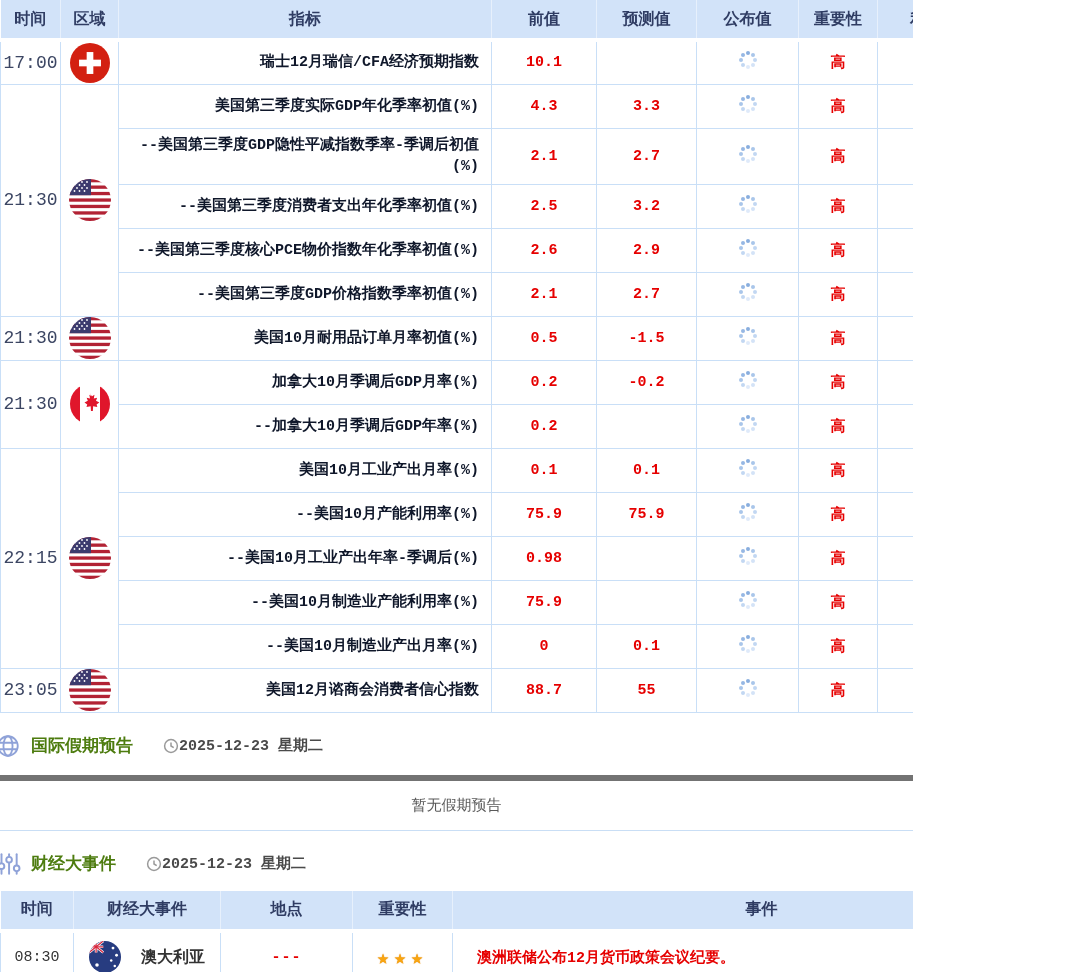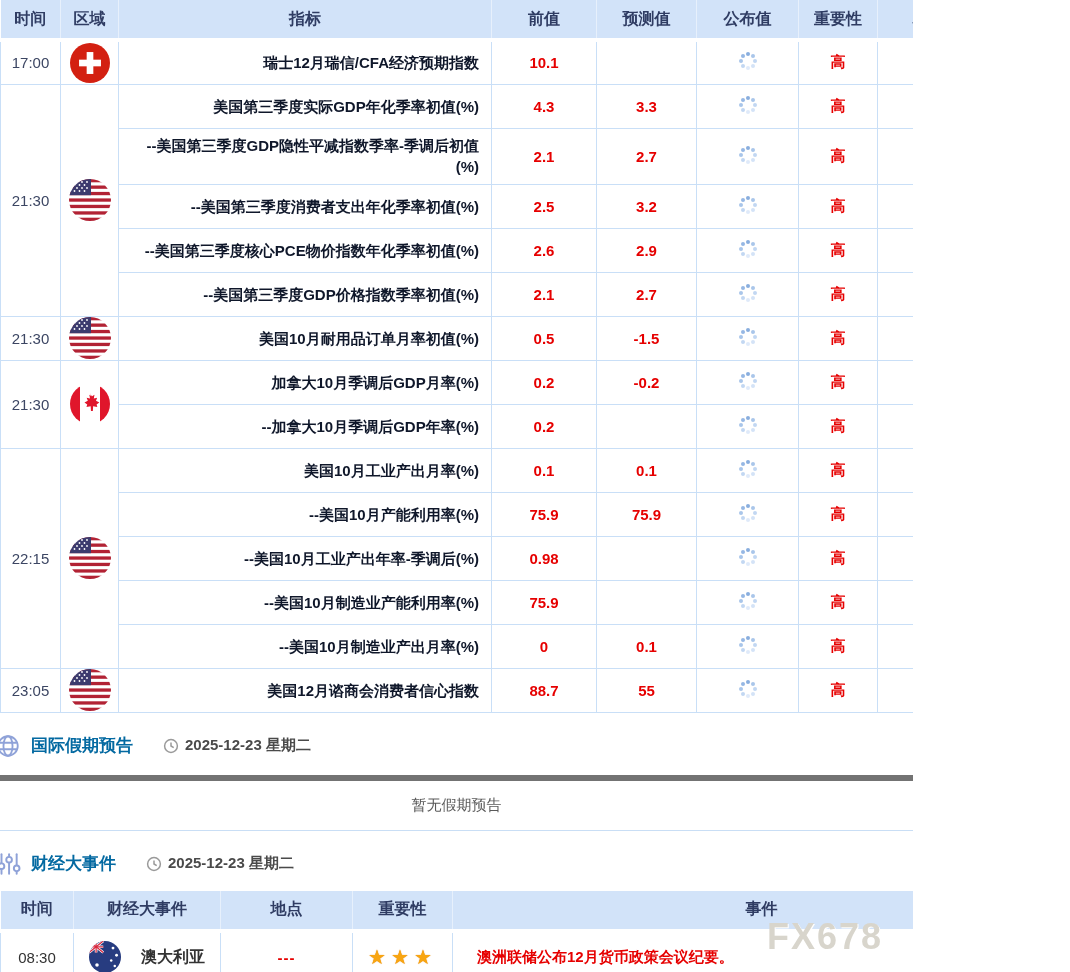--- a/index.html
+++ b/index.html
@@ -4,7 +4,7 @@
 <style>
   html,body { margin:0; padding:0; background:#fff; }
   .page { position:relative; width:913px; height:972px; overflow:hidden; background:#fff;
-          font-family:Liberation Sans, sans-serif; }
+          font-family:Liberation Mono, monospace; }
 
   
   table.cal { border-collapse:collapse; table-layout:fixed; width:1070px; }

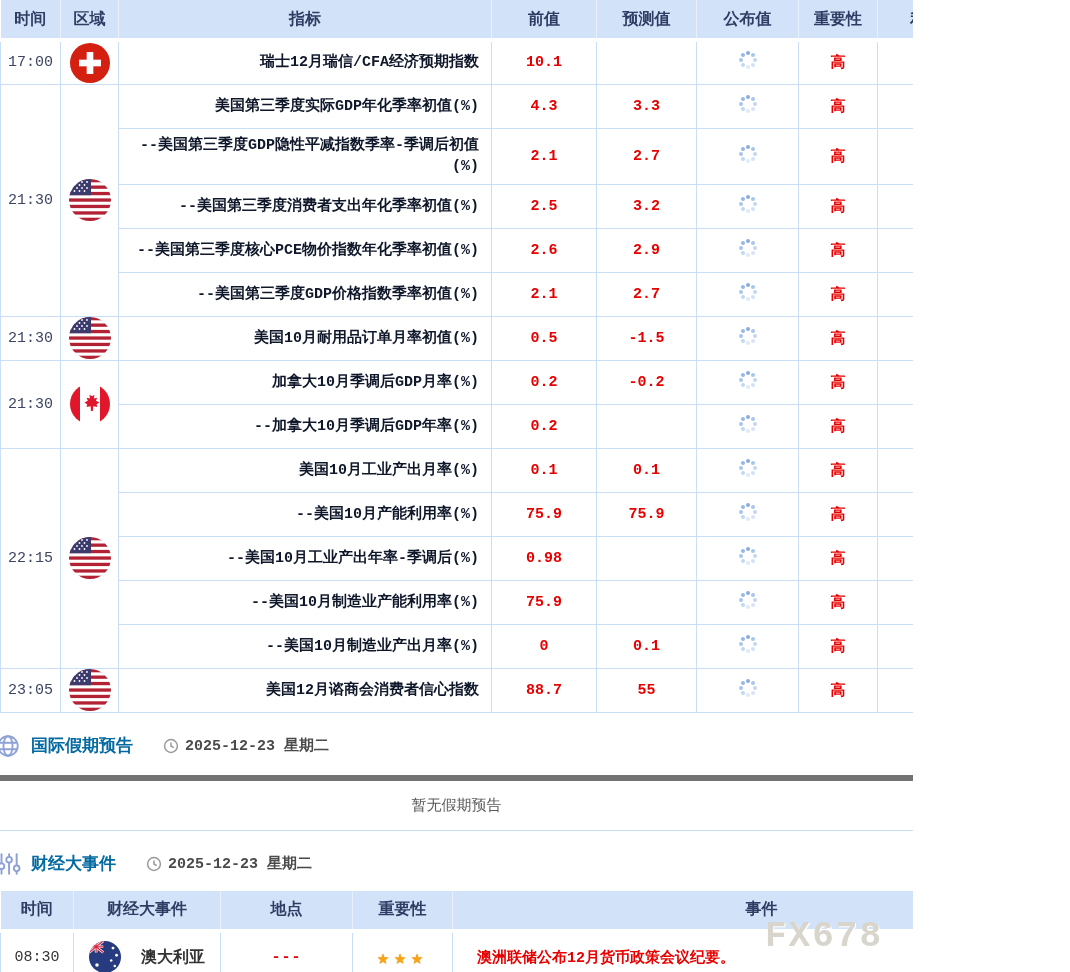--- a/index.html
+++ b/index.html
@@ -14,7 +14,7 @@
   .cal td { border:1px solid #c9dff7; height:44px; box-sizing:border-box;
             font-size:15px; padding:0; background:#fff; }
   .cal tr.r56 td { height:56px; }
-  td.time { text-align:center; color:#3c4663; font-size:15px; }
+  td.time { text-align:center; color:#3c4663; font-size:18px; }
   td.flagcell { text-align:center; vertical-align:middle; }
   td.ind { text-align:right; padding:4px 12px; color:#0f172a; font-weight:bold; line-height:21px; }
   td.val, td.imp { text-align:center; color:#e60000; font-weight:bold; }

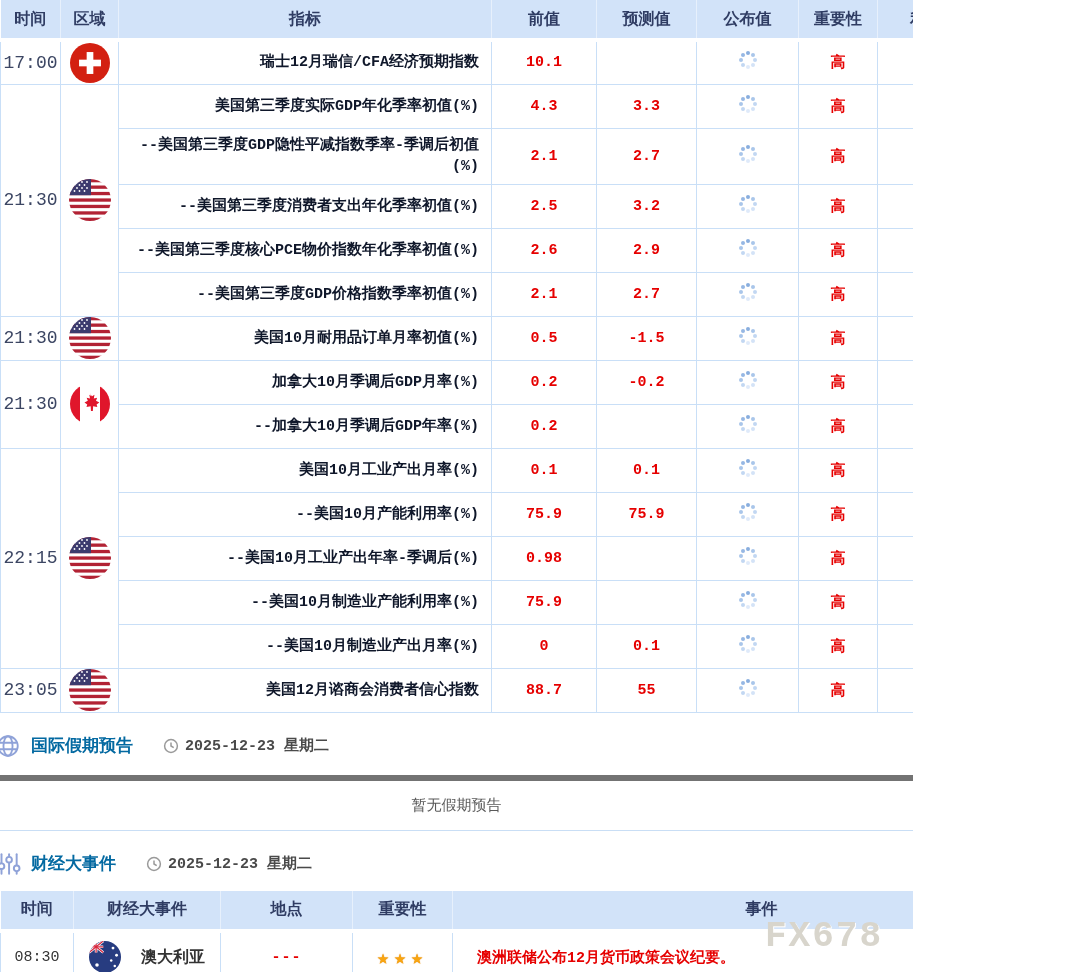--- a/index.html
+++ b/index.html
@@ -30,7 +30,7 @@
   
   .sec { display:flex; align-items:center; margin:20px 0 14px 0; }
   .sec .sec-icon { margin-left:-5px; flex:0 0 auto; }
-  .sec .sec-title { font-size:17px; font-weight:bold; color:#0369a1; margin-left:10px; }
+  .sec .sec-title { font-size:17px; font-weight:bold; color:#4d7c0f; margin-left:10px; }
   .sec .sec-date { display:flex; align-items:center; gap:6px; margin-left:30px;
                    font-size:15px; font-weight:bold; color:#4a4a4a; }
 

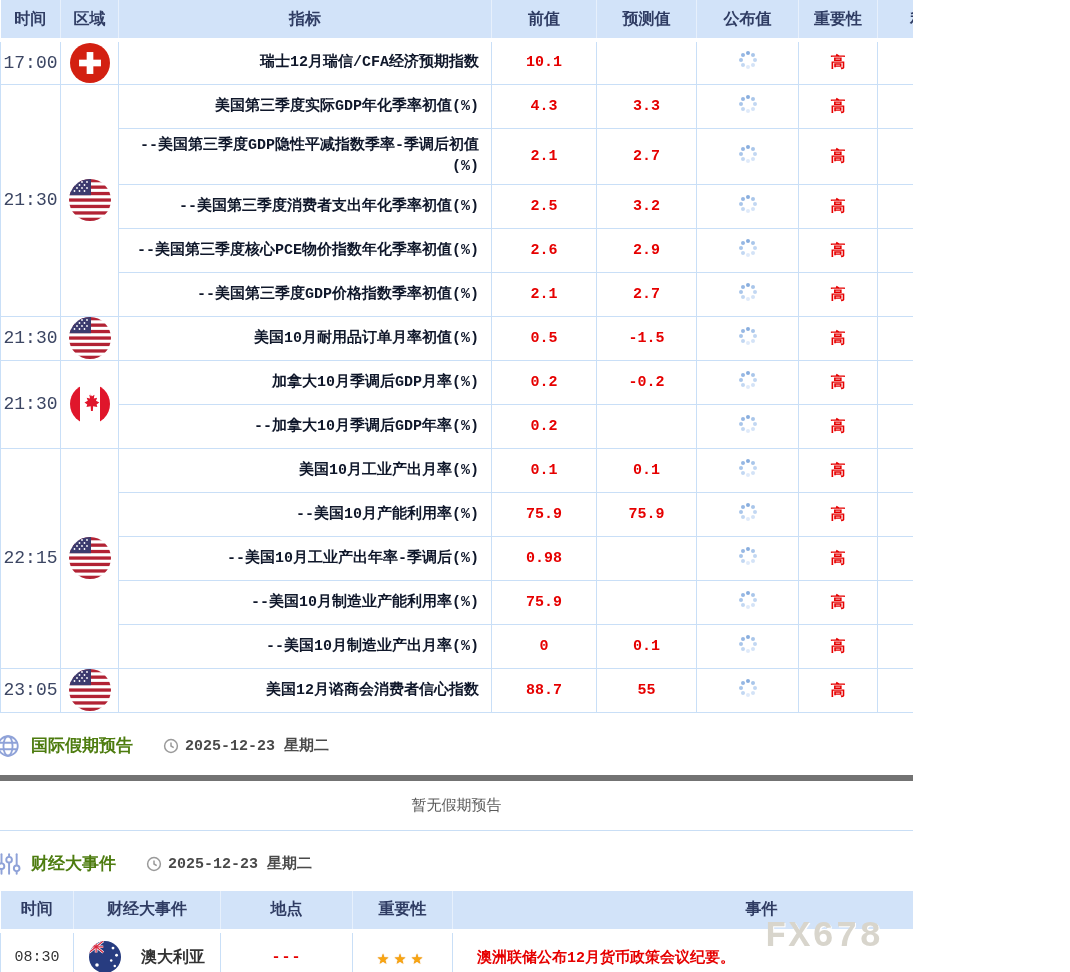--- a/index.html
+++ b/index.html
@@ -31,7 +31,7 @@
   .sec { display:flex; align-items:center; margin:20px 0 14px 0; }
   .sec .sec-icon { margin-left:-5px; flex:0 0 auto; }
   .sec .sec-title { font-size:17px; font-weight:bold; color:#4d7c0f; margin-left:10px; }
-  .sec .sec-date { display:flex; align-items:center; gap:6px; margin-left:30px;
+  .sec .sec-date { display:flex; align-items:center; margin-left:30px;
                    font-size:15px; font-weight:bold; color:#4a4a4a; }
 
   .empty-box { border-top:6px solid #737373; border-bottom:1px solid #c9def5;

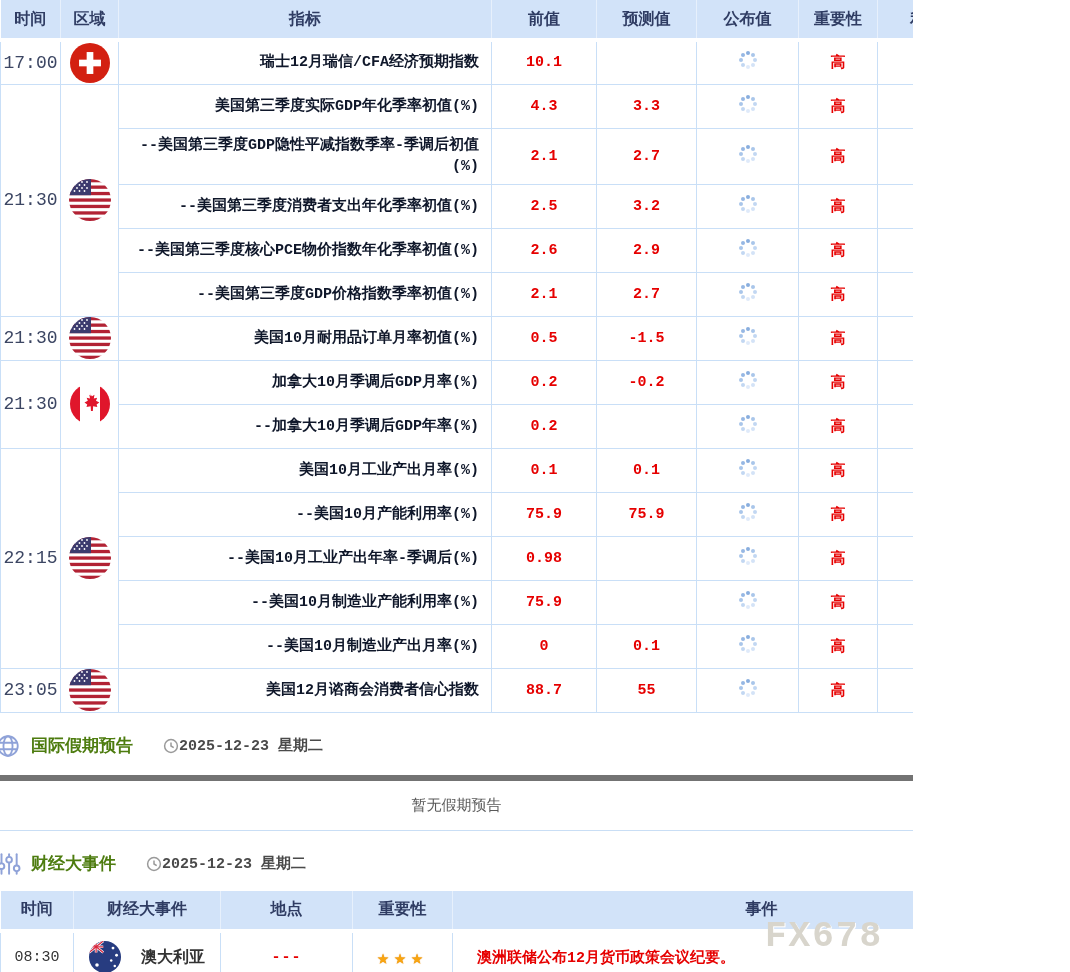--- a/index.html
+++ b/index.html
@@ -470,7 +470,6 @@
     </tbody>
   </table>
 
-  <div class="watermark">FX678</div>
 </div>
 
 </body></html>

